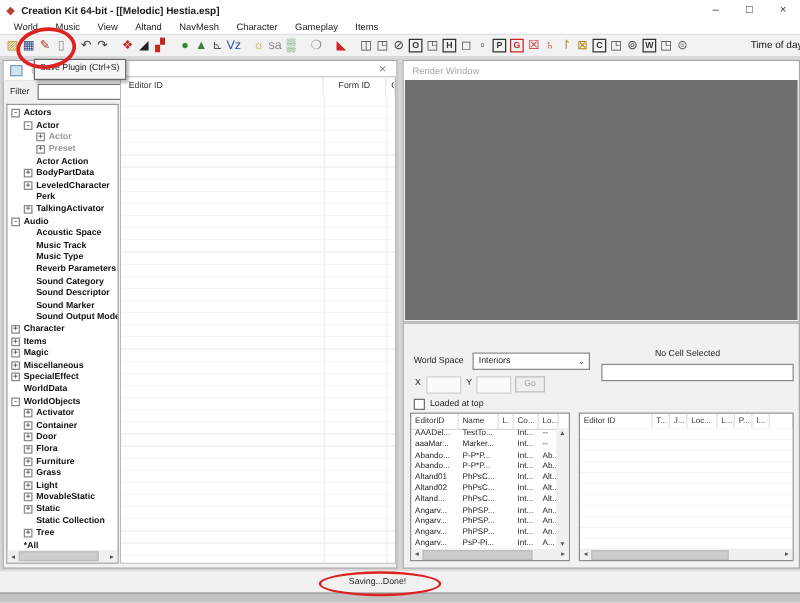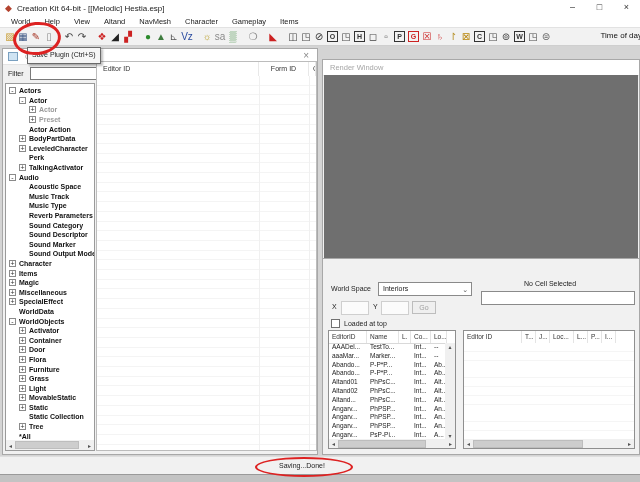--- a/index.html
+++ b/index.html
@@ -11,7 +11,7 @@
   
   .titlebar{position:absolute;left:0;top:0;width:640px;height:16px;background:#fff;display:flex;align-items:center;}
   .app-icon{font-size:9px;color:#b3422e;margin:0 5px 0 5px;line-height:16px;}
-  .title-text{font-size:8px;color:#1a1a1a;white-space:nowrap;}
+  .title-text{font-size:8px;color:#1a1a1a;white-space:nowrap;font-weight:bold;}
   .win-controls{position:absolute;right:0;top:0;height:16px;display:flex;}
   .win-btn{width:27px;height:16px;text-align:center;font-size:9px;line-height:15px;color:#333;}
   

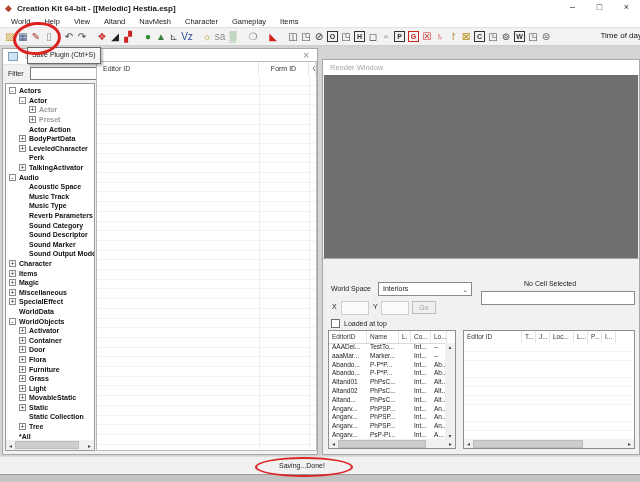--- a/index.html
+++ b/index.html
@@ -107,7 +107,7 @@
 
 <div class="menubar">
     <span class="menu-item">World</span>
-    <span class="menu-item">Help</span>
+    <span class="menu-item">Music</span>
     <span class="menu-item">View</span>
     <span class="menu-item">Altand</span>
     <span class="menu-item">NavMesh</span>

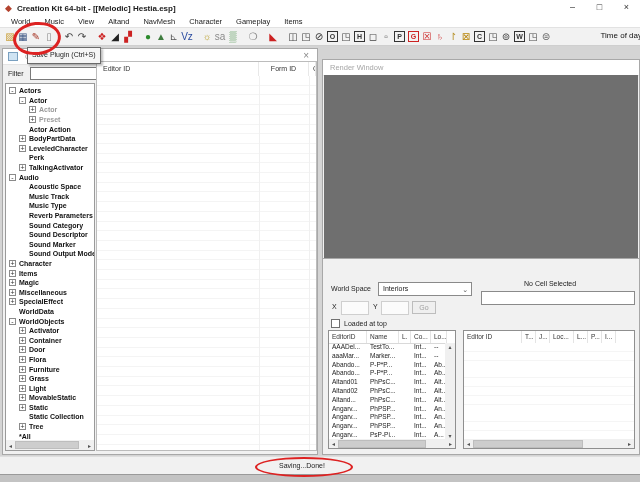--- a/index.html
+++ b/index.html
@@ -57,7 +57,7 @@
   .obj-body{position:absolute;left:0;top:14px;right:0;bottom:0;background:repeating-linear-gradient(to bottom,#fff 0 8.7px,#f4f4f4 8.7px 9.7px);}
   .obj-vline{position:absolute;top:0;bottom:0;width:1px;background:#f0f0f0;}
   
-  #render-window{left:322px;top:13px;width:318px;height:210px;text-align:right;}
+  #render-window{left:322px;top:2px;width:318px;height:210px;text-align:right;}
   .render-content{position:absolute;left:1px;top:15px;right:1px;bottom:1px;background:#6f6f6f;}
   
   #cell-view{left:322px;top:212px;width:318px;height:197px;}

